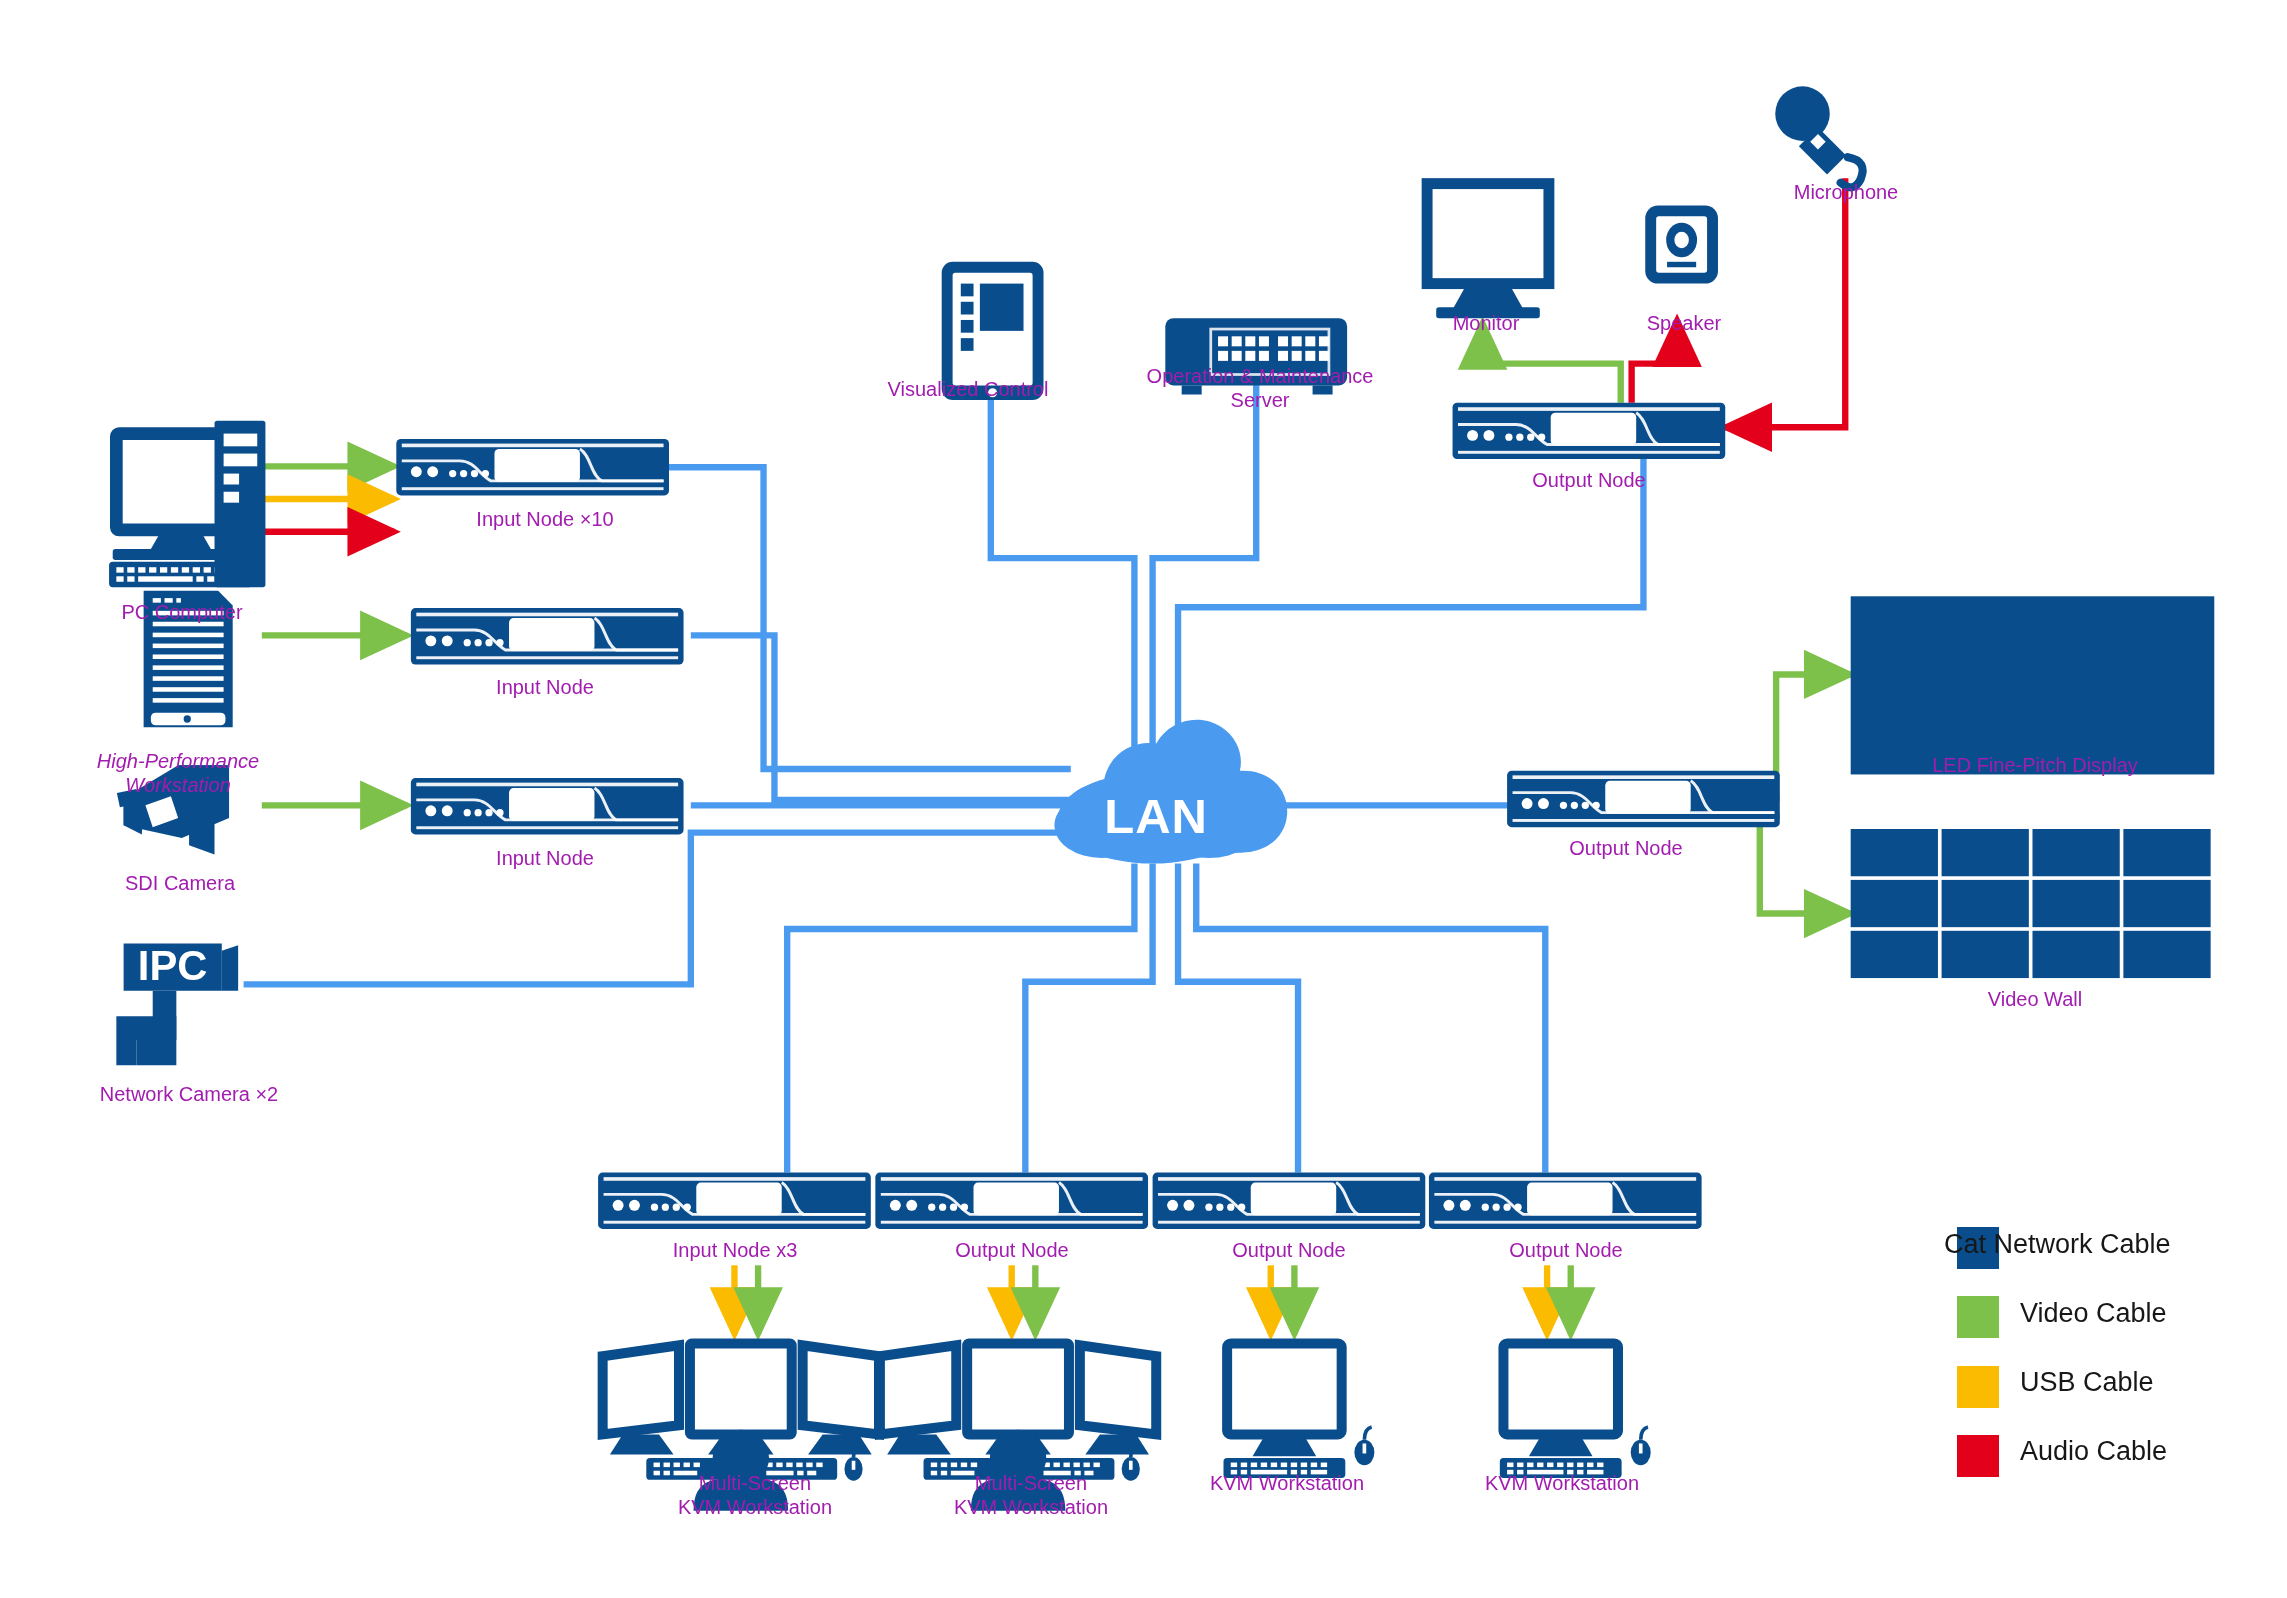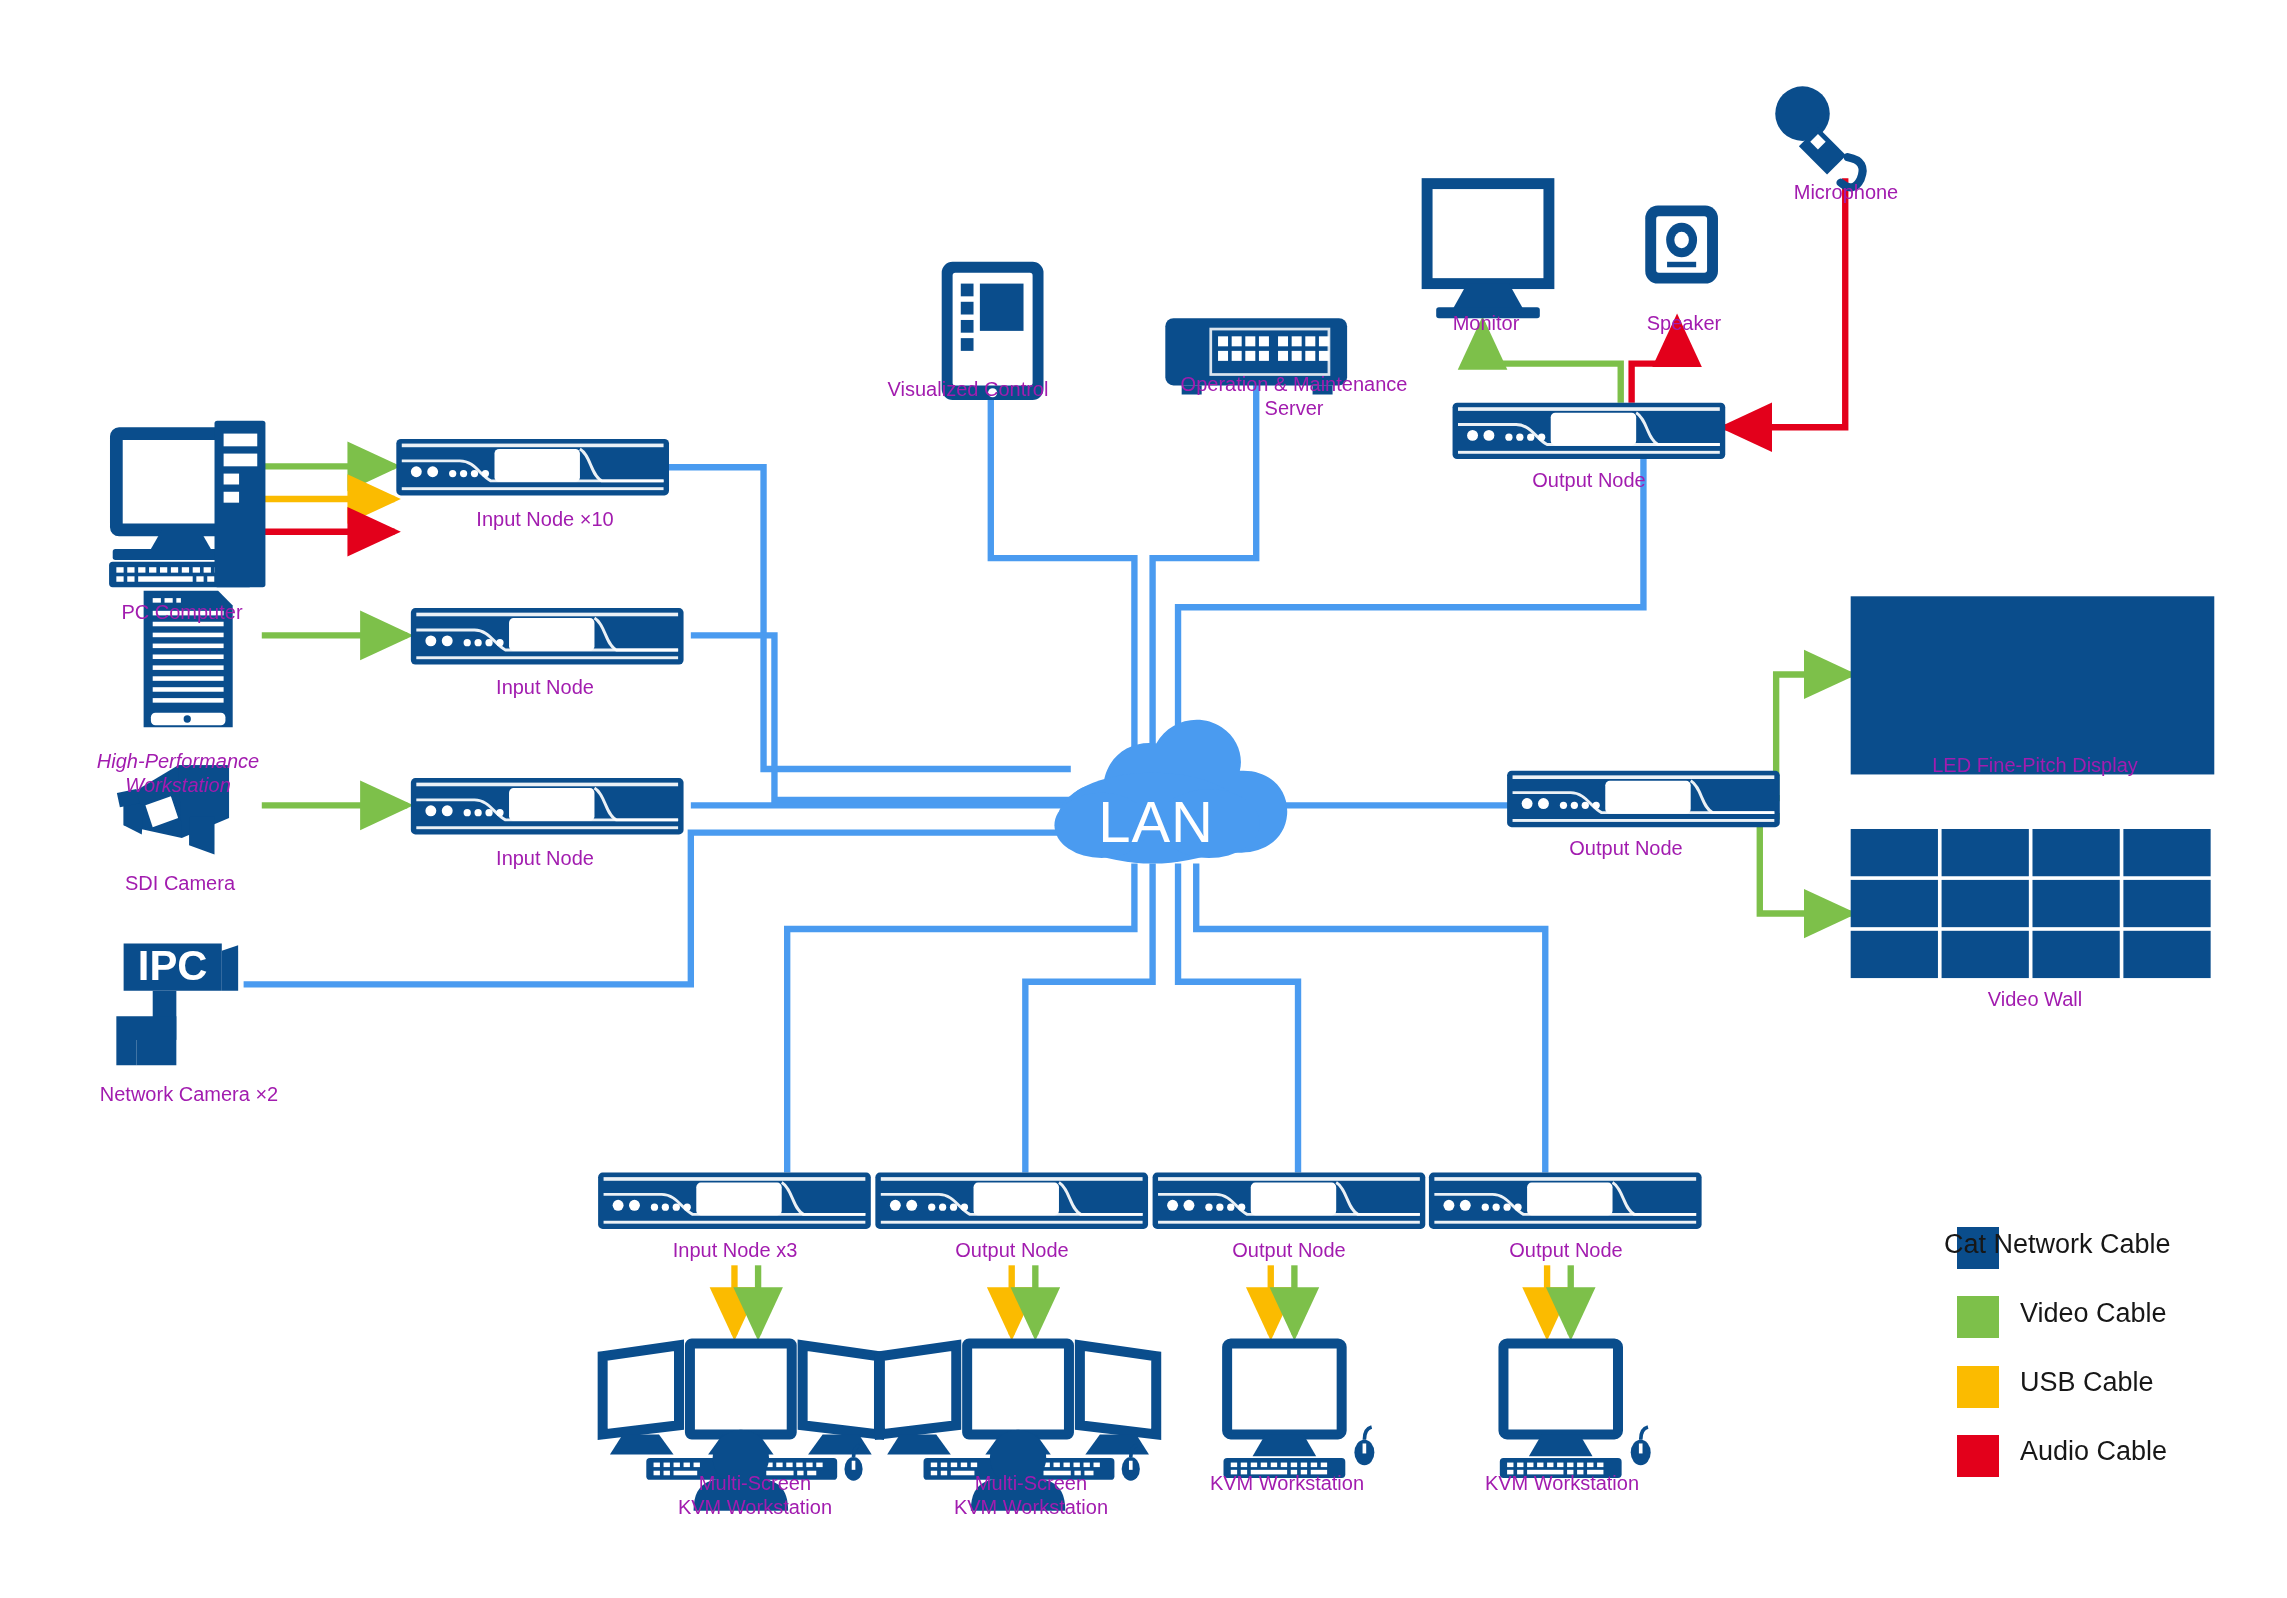--- a/index.html
+++ b/index.html
@@ -395,7 +395,7 @@
 
 <div class="lbl c" style="left:968px; top:377px;">Visualized Control</div>
 
-<div class="lbl c" style="left:1260px; top:372px;margin-left:34px;">Operation &amp; Maintenance
+<div class="lbl c" style="left:1260px; top:364px;">Operation &amp; Maintenance
 Server</div>
 
 <div class="lbl c" style="left:1486px; top:311px;">Monitor</div>

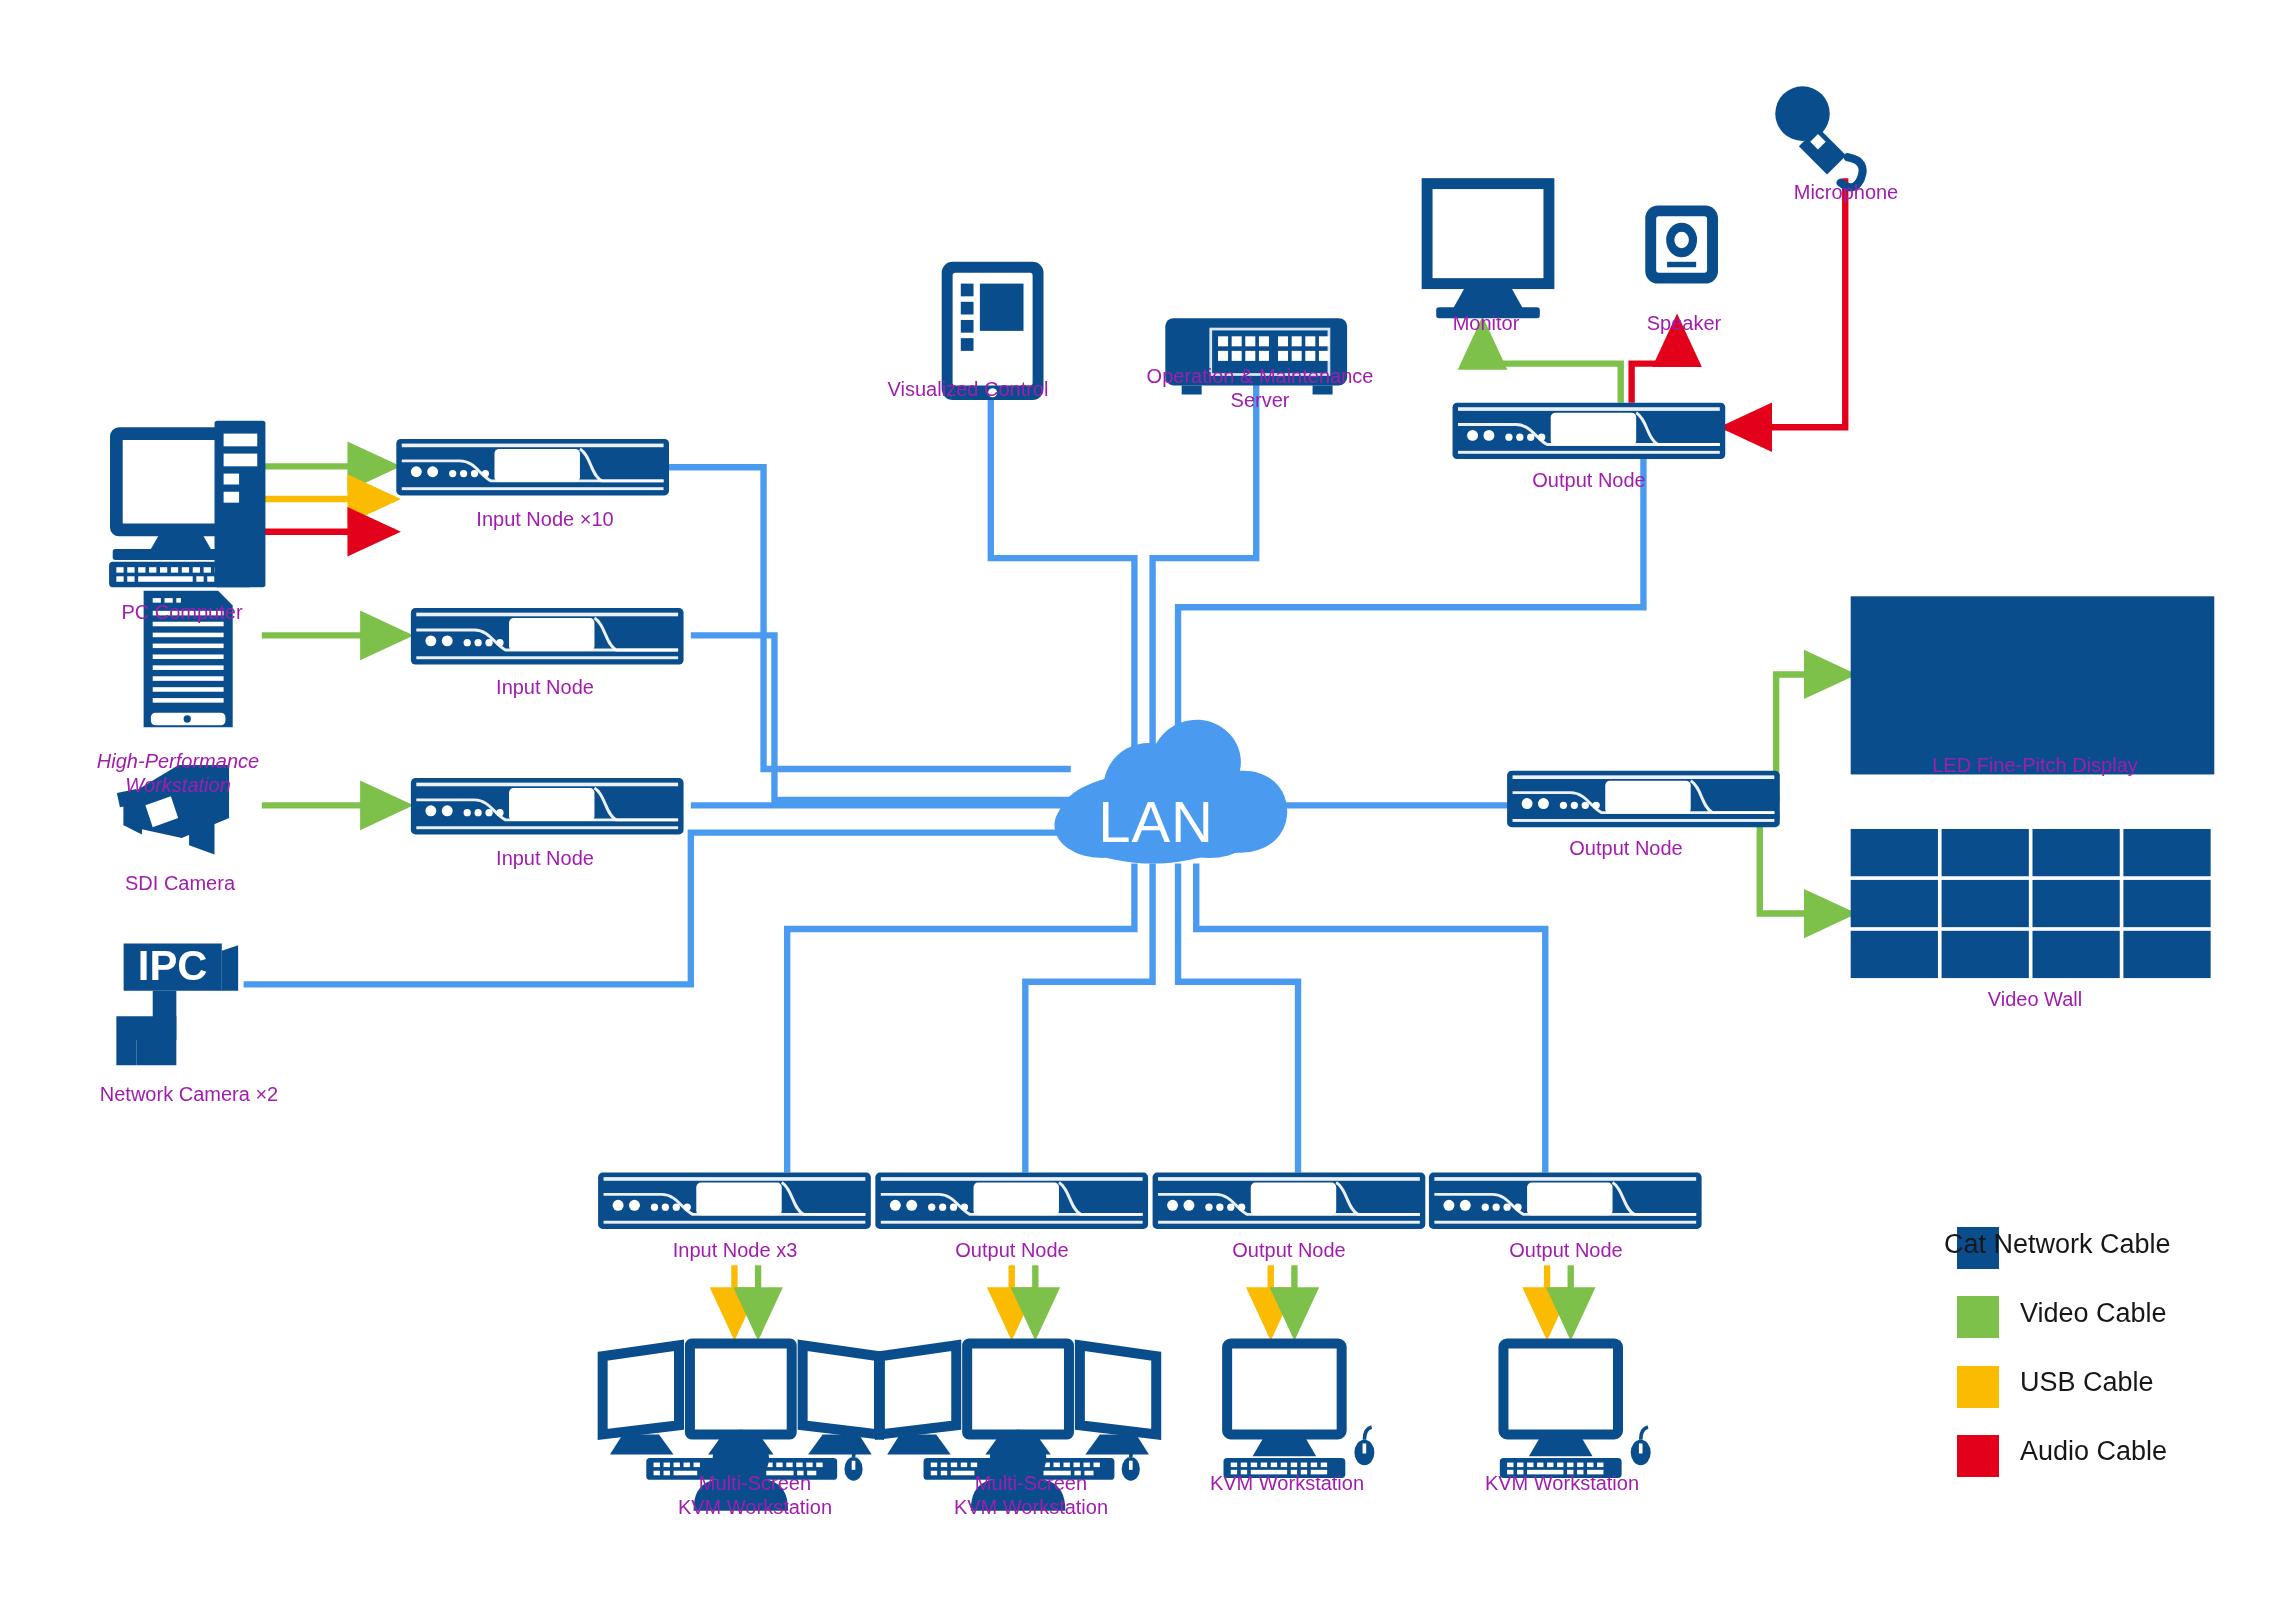--- a/index.html
+++ b/index.html
@@ -444,7 +444,7 @@
   <div class="legend-label" style="left:2020px; top:1436px;">Audio Cable</div>
 </div>
 
-<div class="lbl c" style="left:1156px; top:787px; font-size:58px; font-weight:normal; color:#ffffff; letter-spacing:0.9px;">LAN</div>
+<div class="lbl c" style="left:1156px; top:787px; font-size:49px; font-weight:bold; color:#ffffff; letter-spacing:0.9px;">LAN</div>
 
 </div>
 

